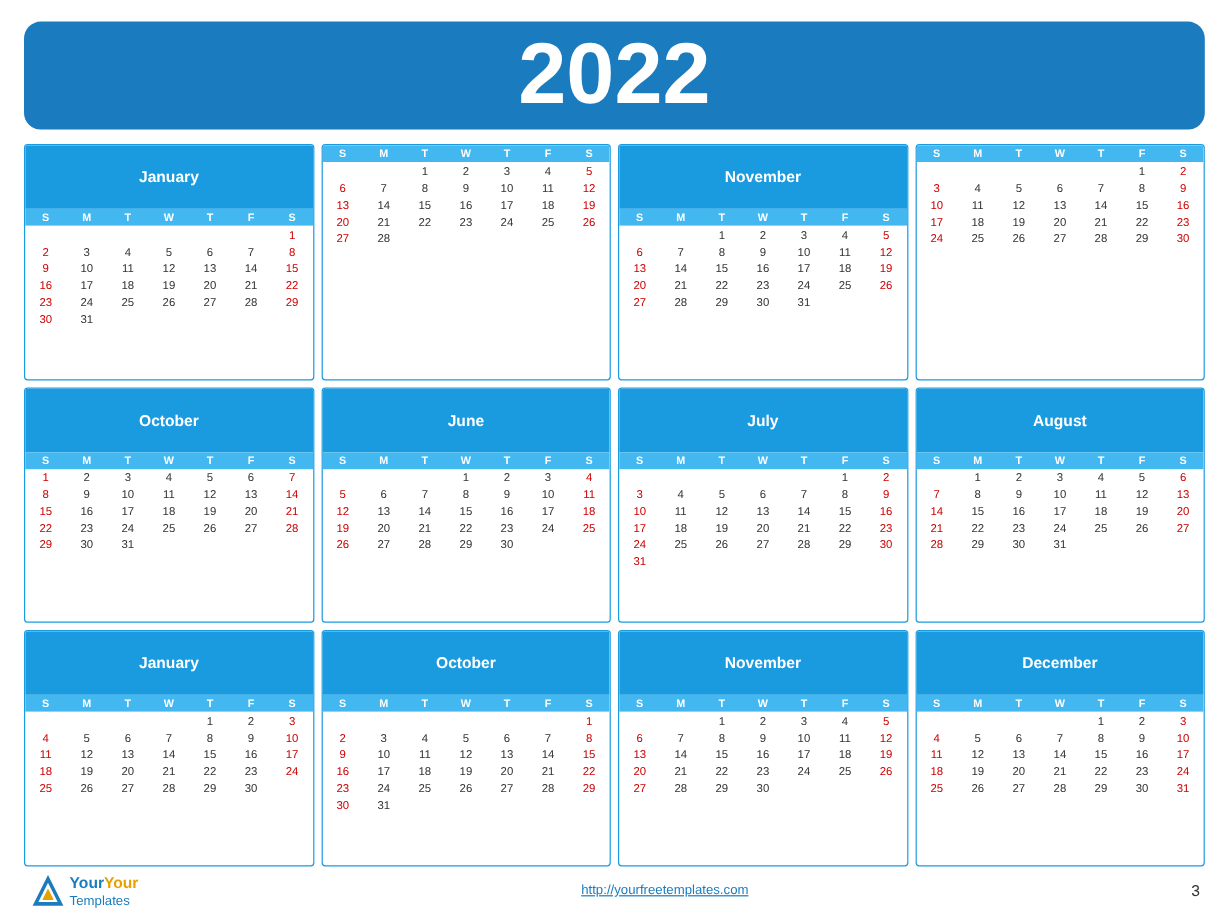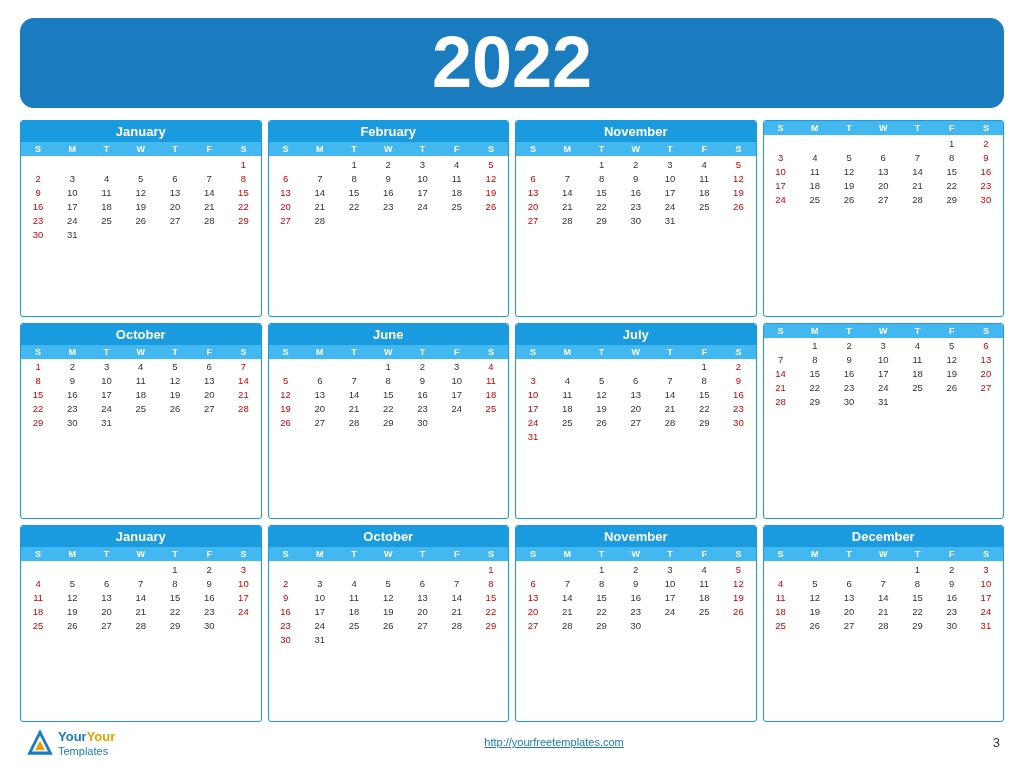--- a/index.html
+++ b/index.html
@@ -49,7 +49,7 @@
       text-align: center;
       font-size: 13px;
       font-weight: bold;
-      padding: 3px 0;
+      padding: 19px 0;
     }
     .dow-header {
       background: #43b8f0;

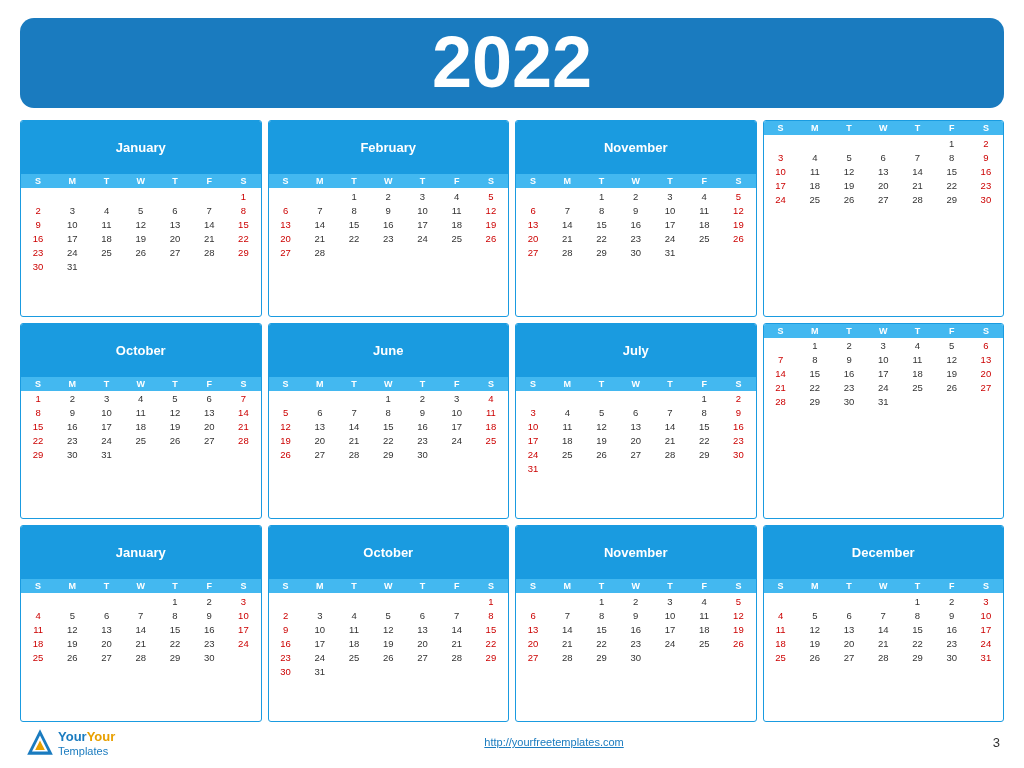--- a/index.html
+++ b/index.html
@@ -160,7 +160,6 @@
         </div>
       </div>
       <div class="month-block">
-        <div class="month-header">February</div>
         <div class="dow-header">
           <span>S</span>
           <span>M</span>

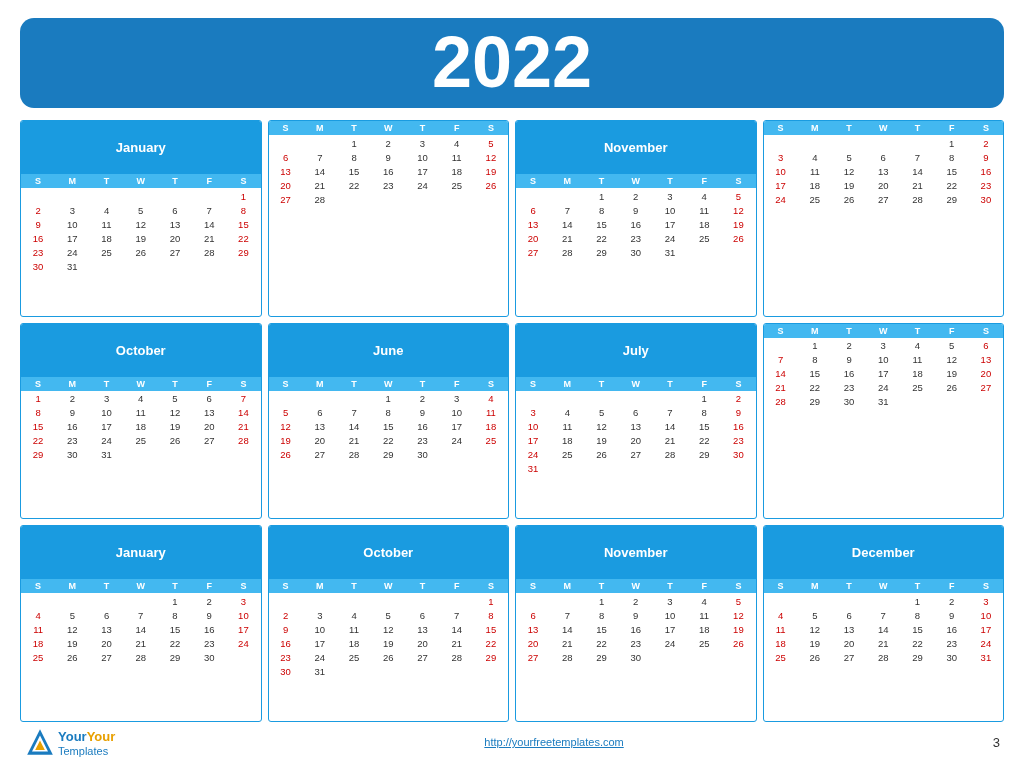--- a/index.html
+++ b/index.html
@@ -440,6 +440,7 @@
         </div>
       </div>
       <div class="month-block">
+        <div class="month-header">August</div>
         <div class="dow-header">
           <span>S</span>
           <span>M</span>

